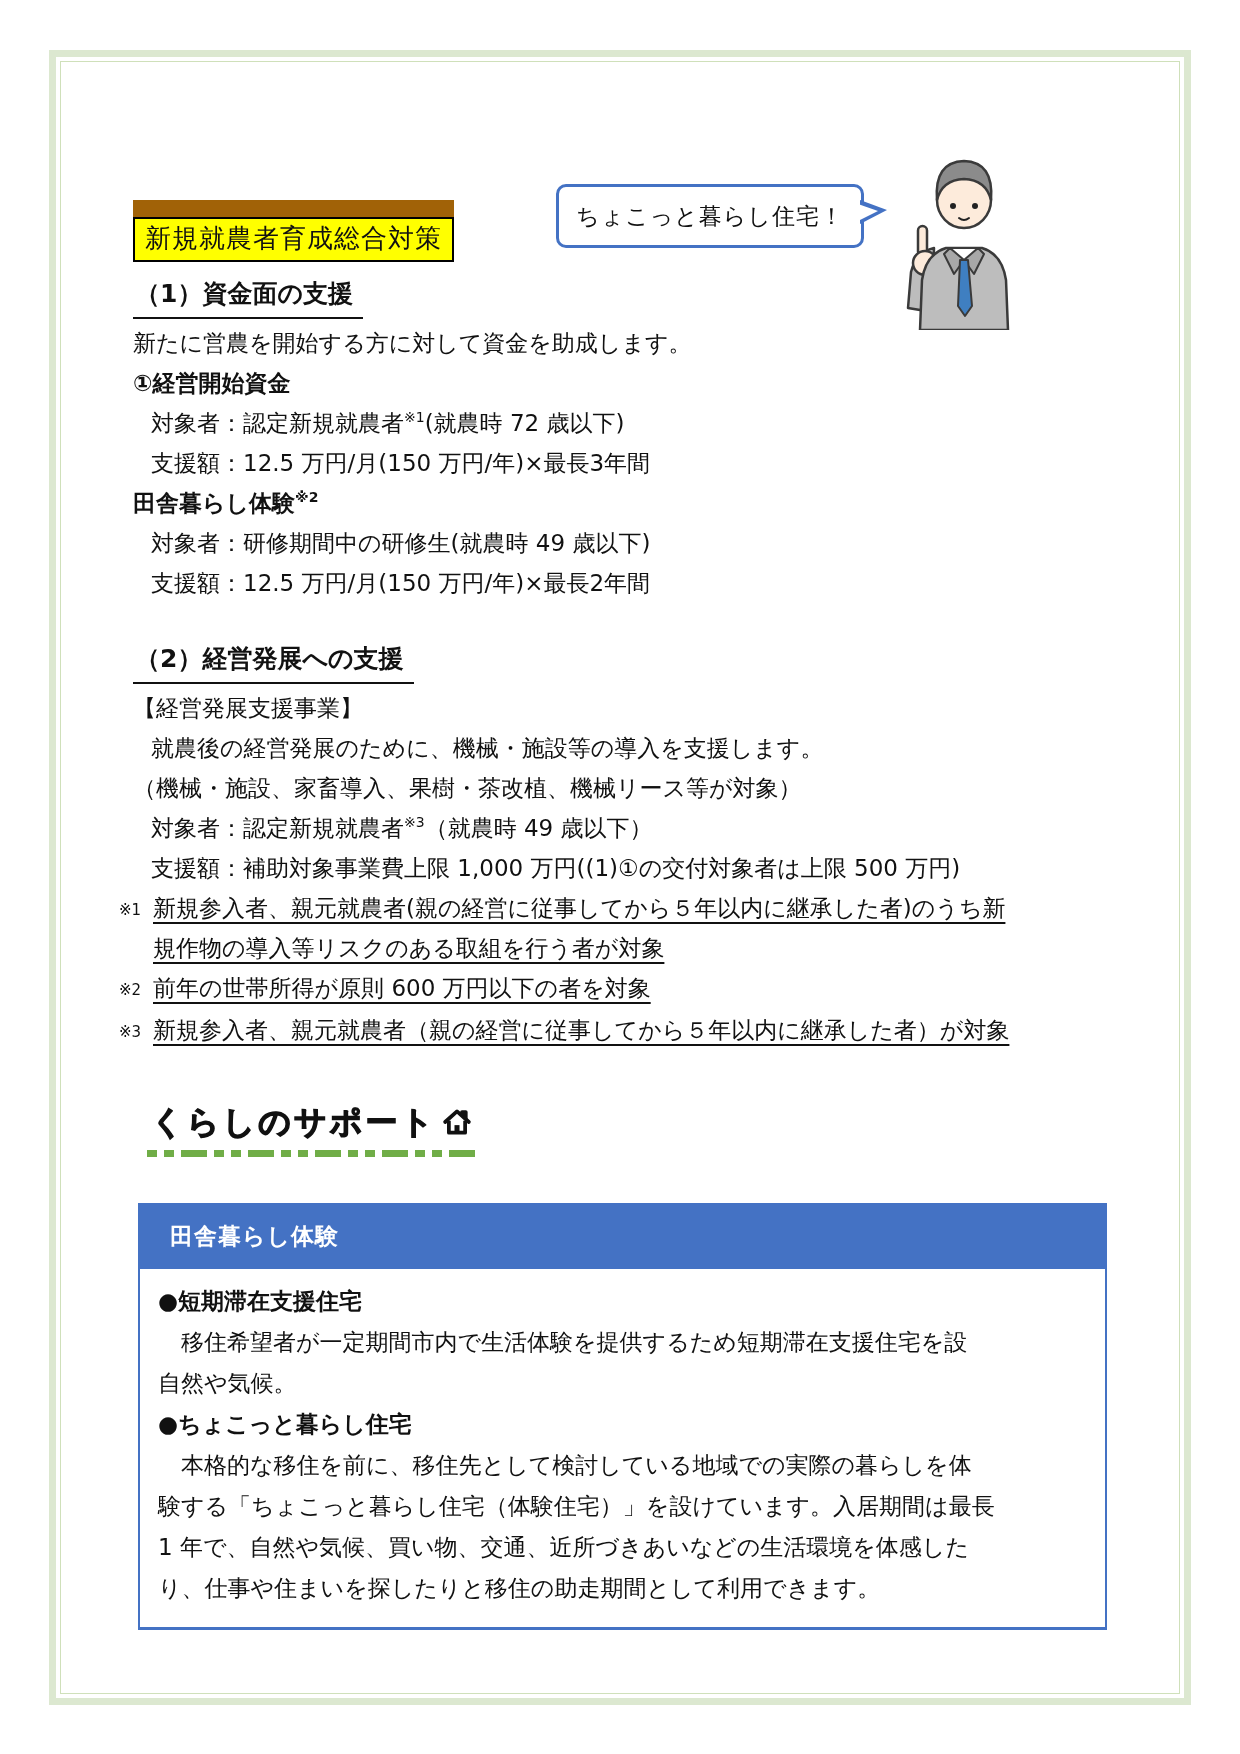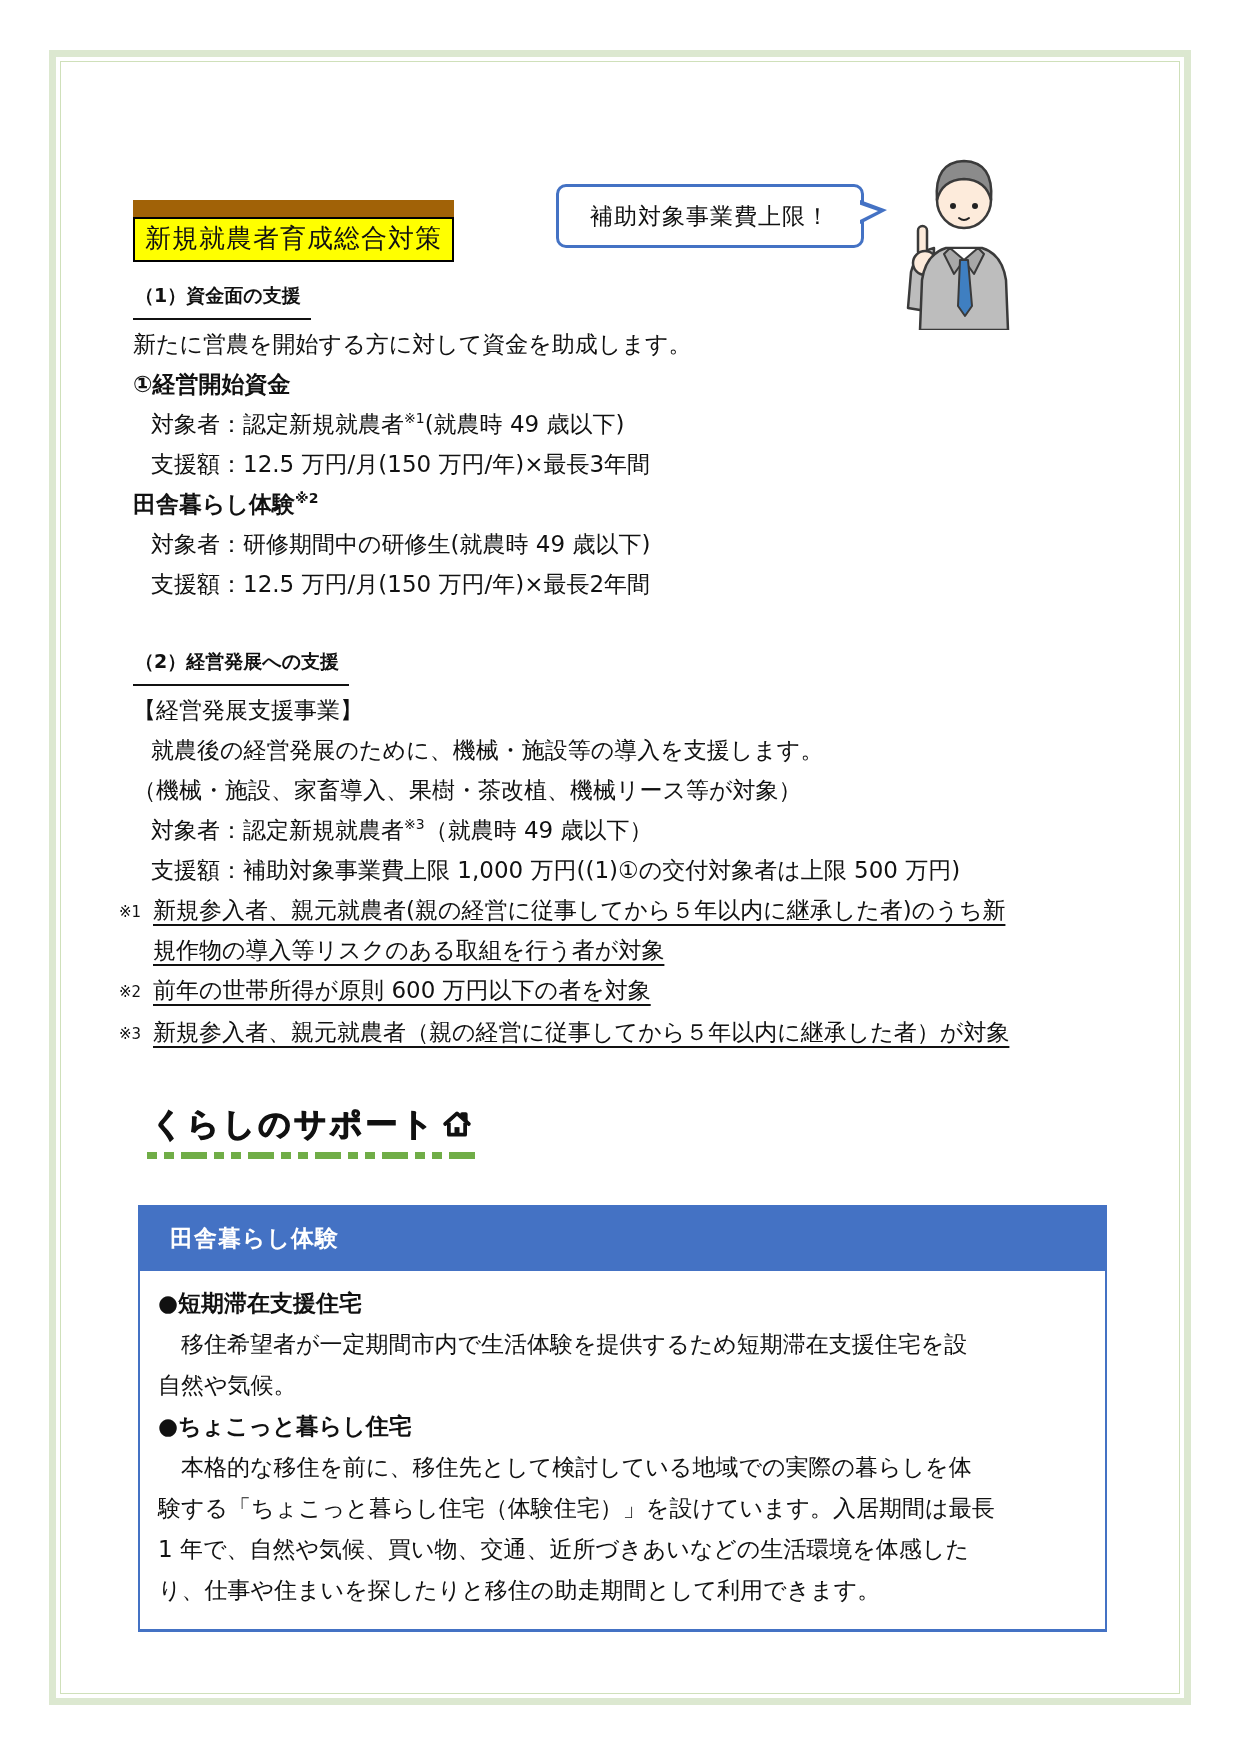--- a/index.html
+++ b/index.html
@@ -69,7 +69,7 @@
 </div>
 
 <div class="bubble">
-  <span>補助対象事業費上限！</span>
+  <span>ちょこっと暮らし住宅！</span>
 </div>
 
 <svg class="man" viewBox="0 0 132 182" aria-hidden="true">

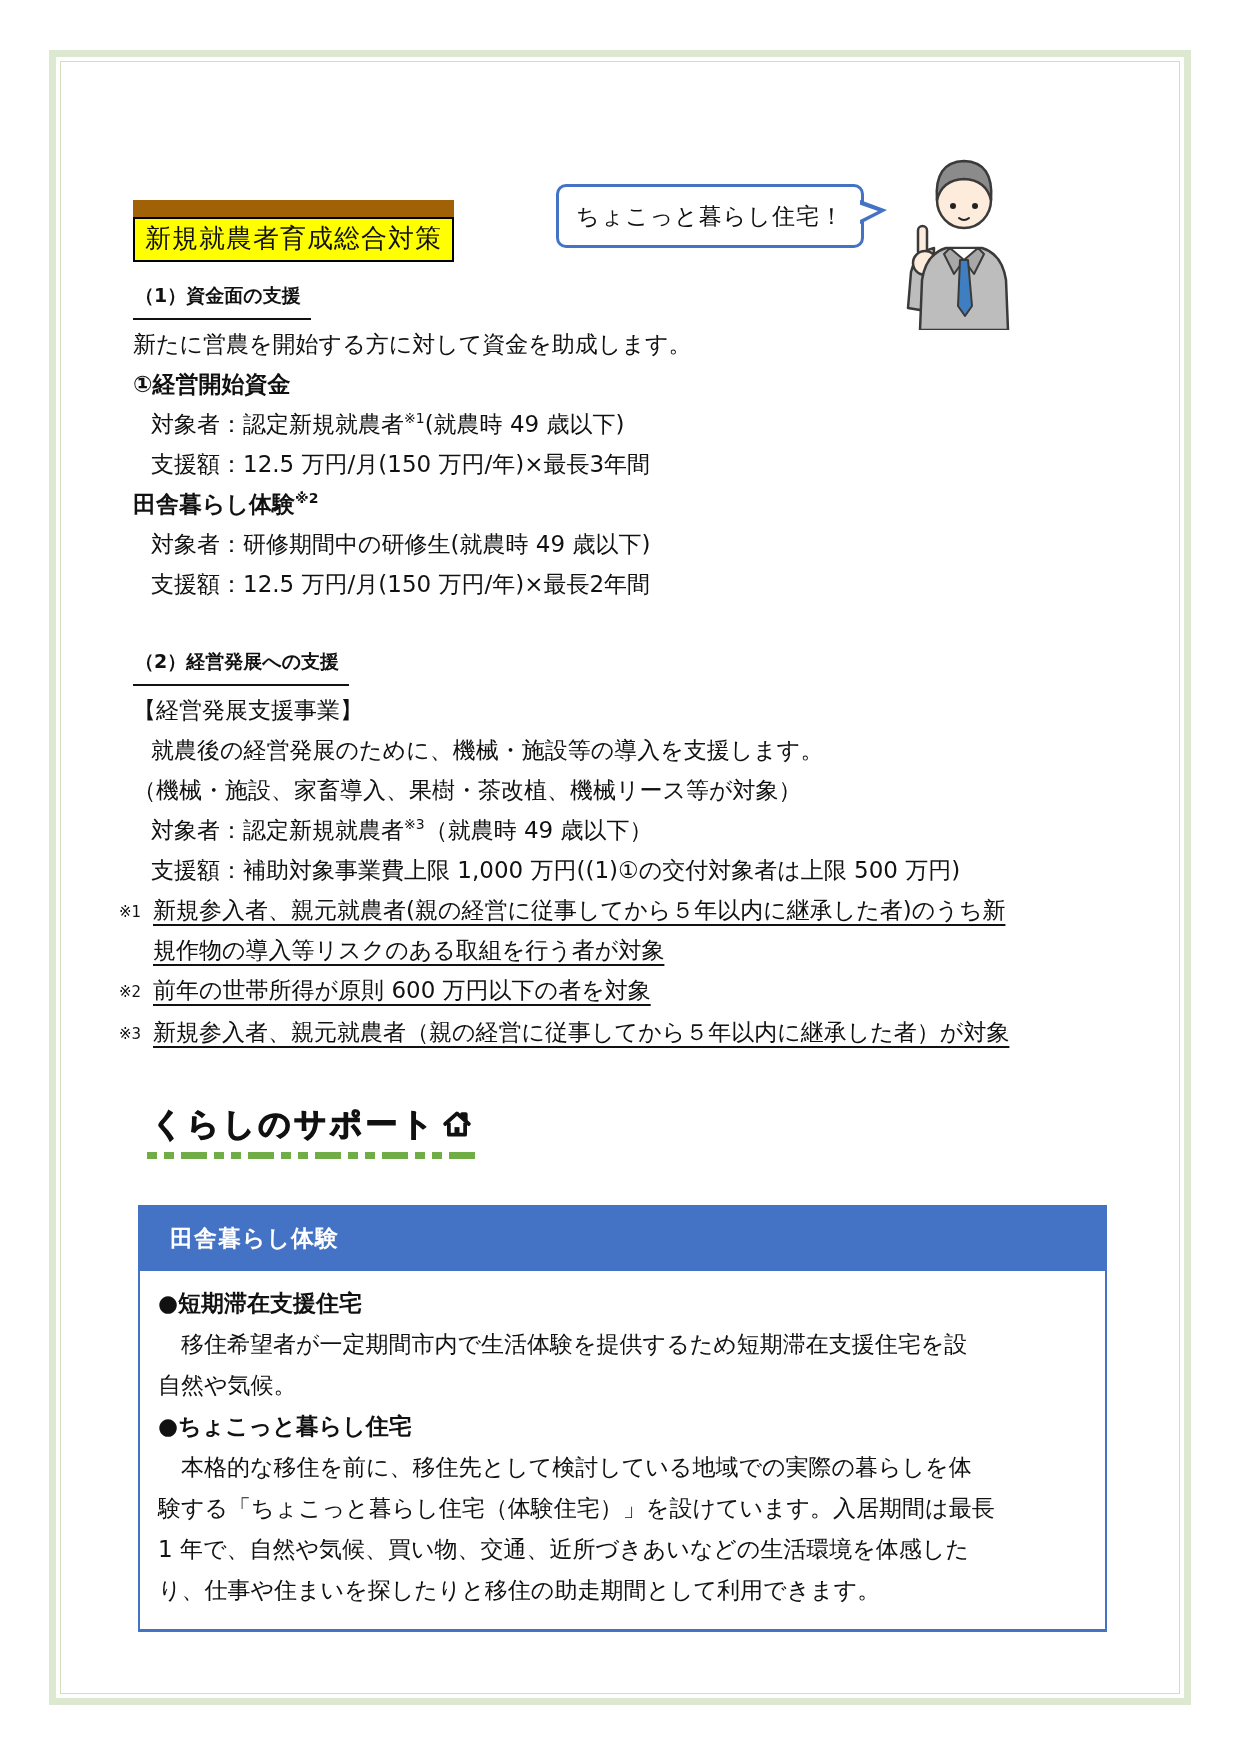--- a/index.html
+++ b/index.html
@@ -30,7 +30,7 @@
 
   
   .body-text{position:absolute;left:133px;top:274px;width:976px;font-size:23px;line-height:40px;}
-  .sec-heading{font-weight:bold;font-size:19px;display:inline-block;
+  .sec-heading{font-weight:bold;font-size:25px;display:inline-block;
     border-bottom:2px solid #111;padding:0 10px 3px 2px;margin:0;}
   .sec1-heading-row{margin-bottom:4px;}
   .sec2-heading-row{margin-top:36px;margin-bottom:4px;}

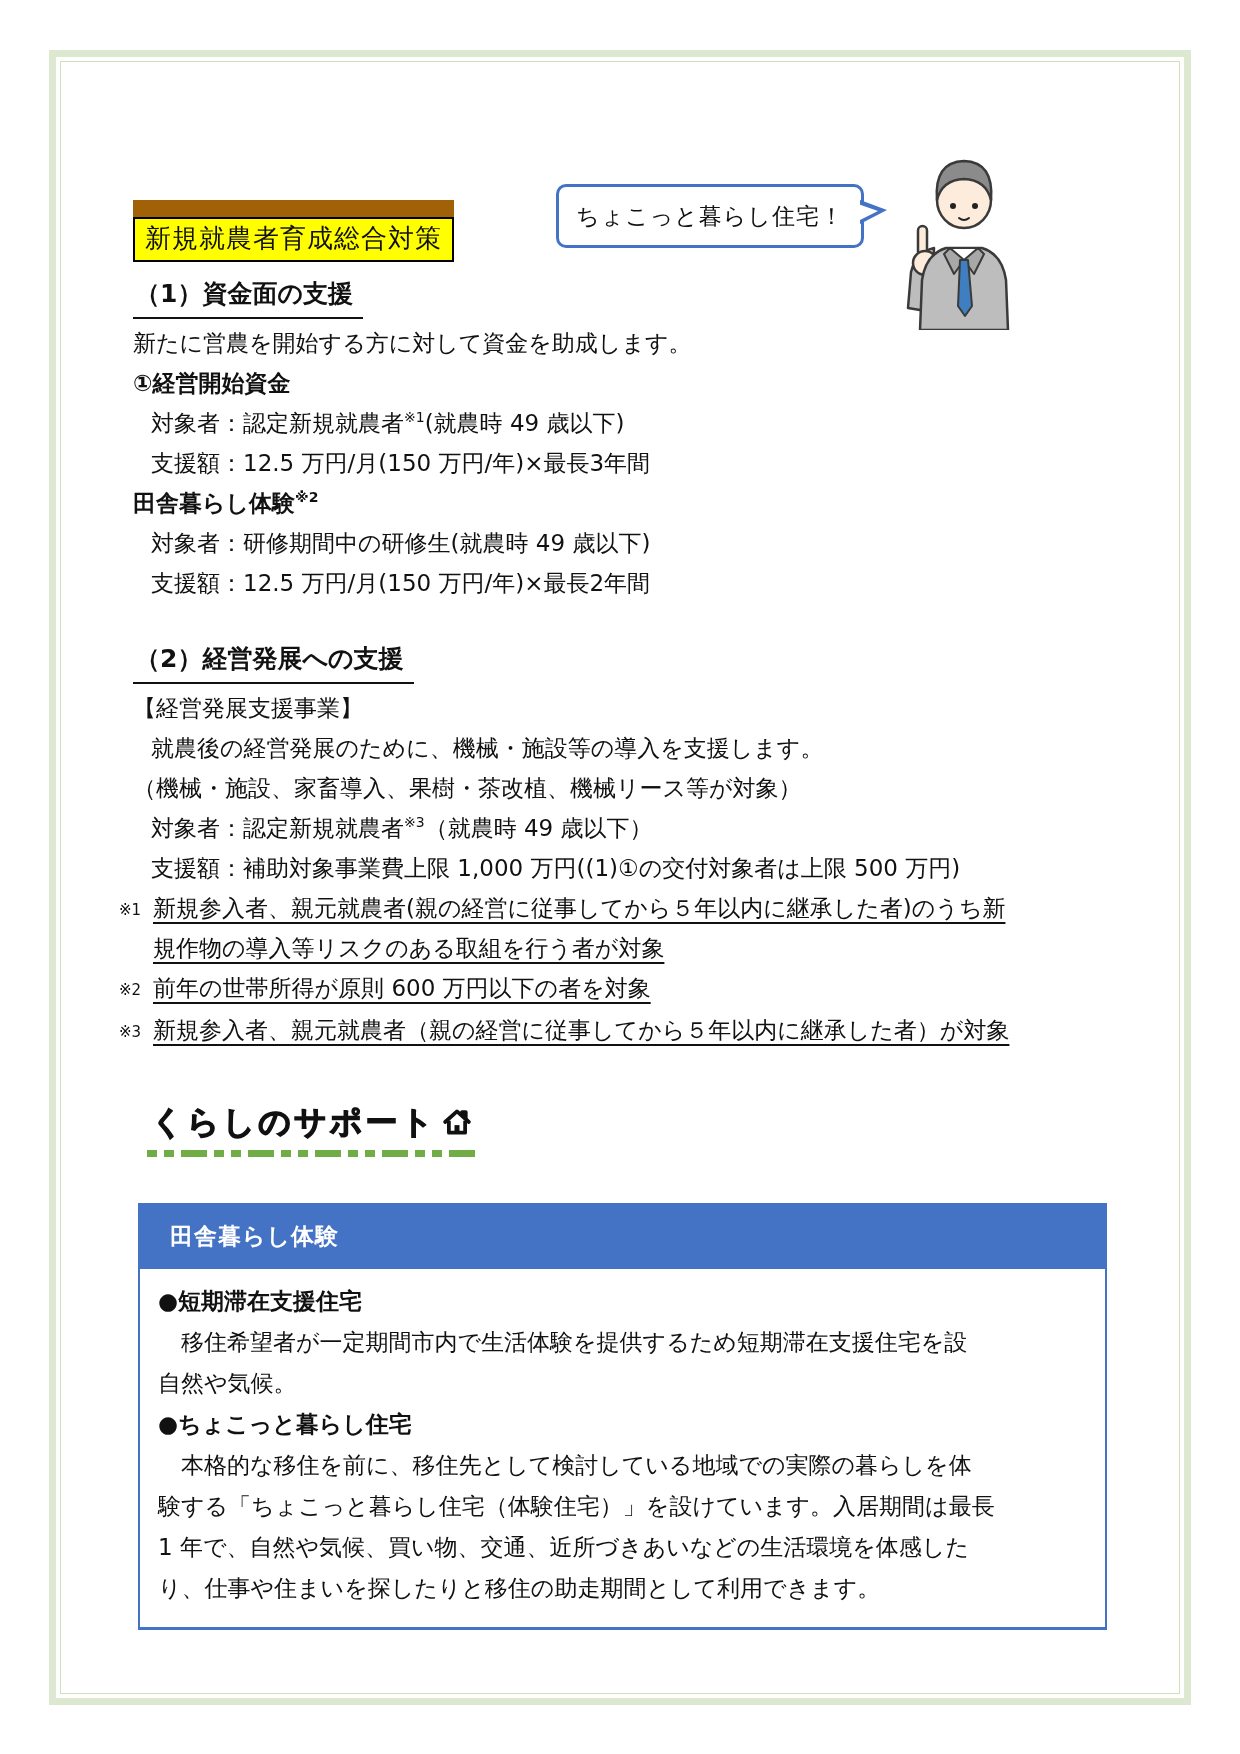--- a/index.html
+++ b/index.html
@@ -102,7 +102,7 @@
   <p>新たに営農を開始する方に対して資金を助成します。</p>
 
   <p class="bold">①経営開始資金</p>
-  <p class="indent1"><span>対象者：認定新規就農者</span><sup class="note">※1</sup><span>(就農時 49 歳以下)</span></p>
+  <p class="indent1"><span>対象者：認定新規就農者</span><sup class="note">※1</sup><span>(就農時 72 歳以下)</span></p>
   <p class="indent1">支援額：12.5 万円/月(150 万円/年)×最長3年間</p>
 
   <p class="bold"><span>田舎暮らし体験</span><sup class="note">※2</sup></p>

